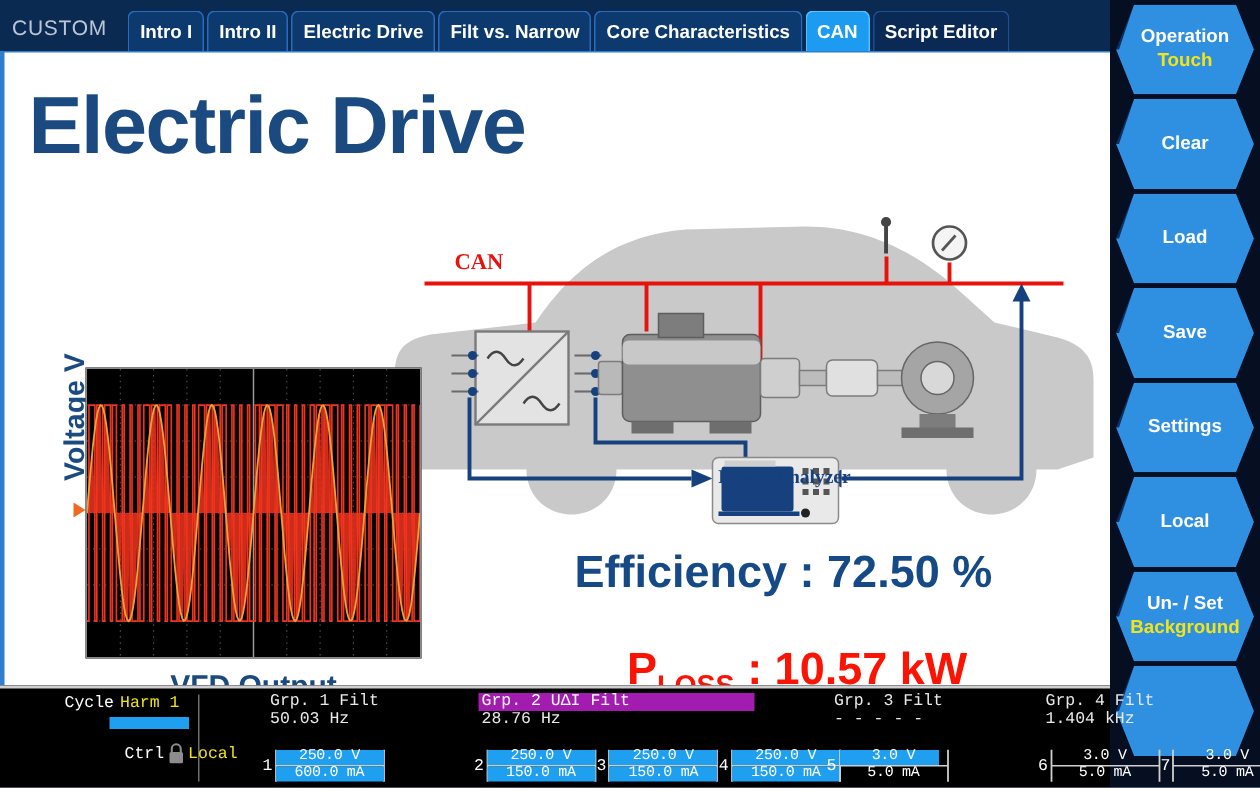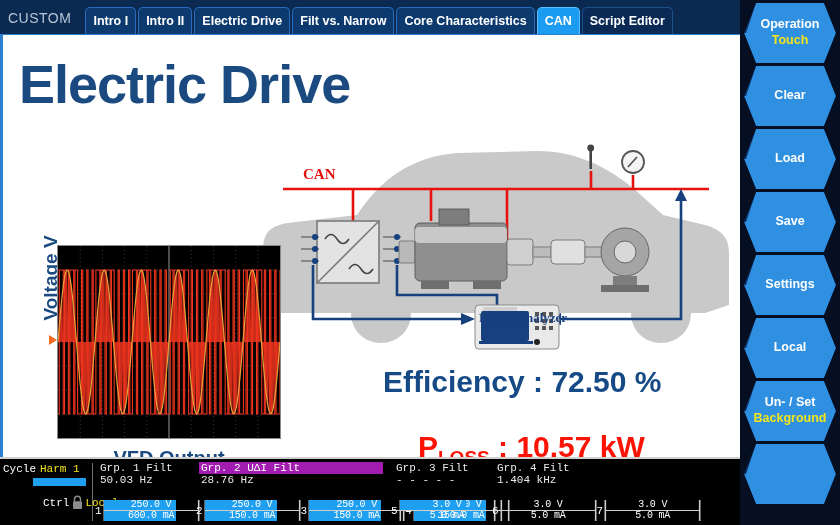--- a/index.html
+++ b/index.html
@@ -105,7 +105,7 @@
     font-family:"Liberation Mono", monospace;
     display:flex; border-top:2px solid #cfcfcf;
   }
-  .scell { position:relative; height:100%; padding:3px 2px 0 3px; }
+  .scell { position:relative; height:100%; padding:3px 2px 0 3px;margin-left:40px; }
   .vsep { width:1px; background:#6f6f6f; margin:4px 2px; flex:none; }
 
   

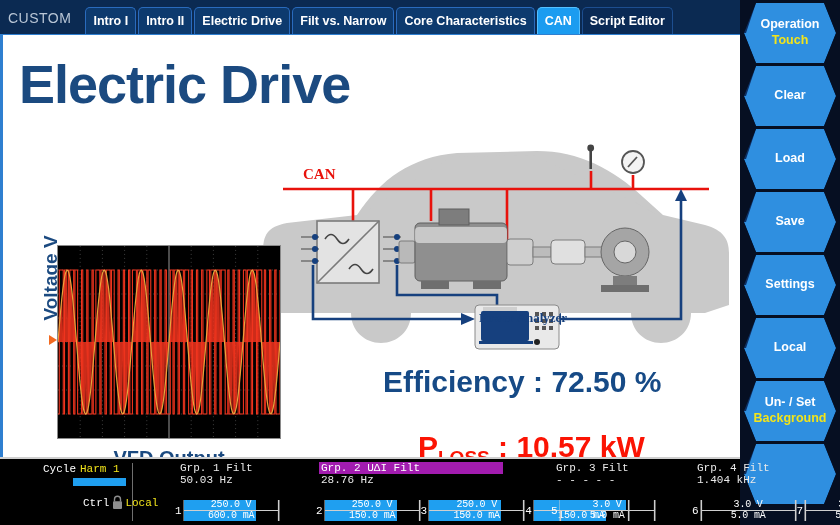--- a/index.html
+++ b/index.html
@@ -124,7 +124,7 @@
   .chans { position:absolute; left:0; bottom:3px; display:flex; }
   .chan { display:flex; align-items:center; }
   .chan .num { font-size:11px; color:#fff; padding-right:1px; }
-  .chan .bars { position:relative; width:97px;font-family:Liberation Mono, monospace; }
+  .chan .bars { position:relative; width:74px;font-family:Liberation Mono, monospace; }
   .brow { position:relative; height:10px; margin:1px 0; }
   .bfill { position:absolute; left:1px; top:0; height:10px; background:#1f9ff0; }
   .btxt {

